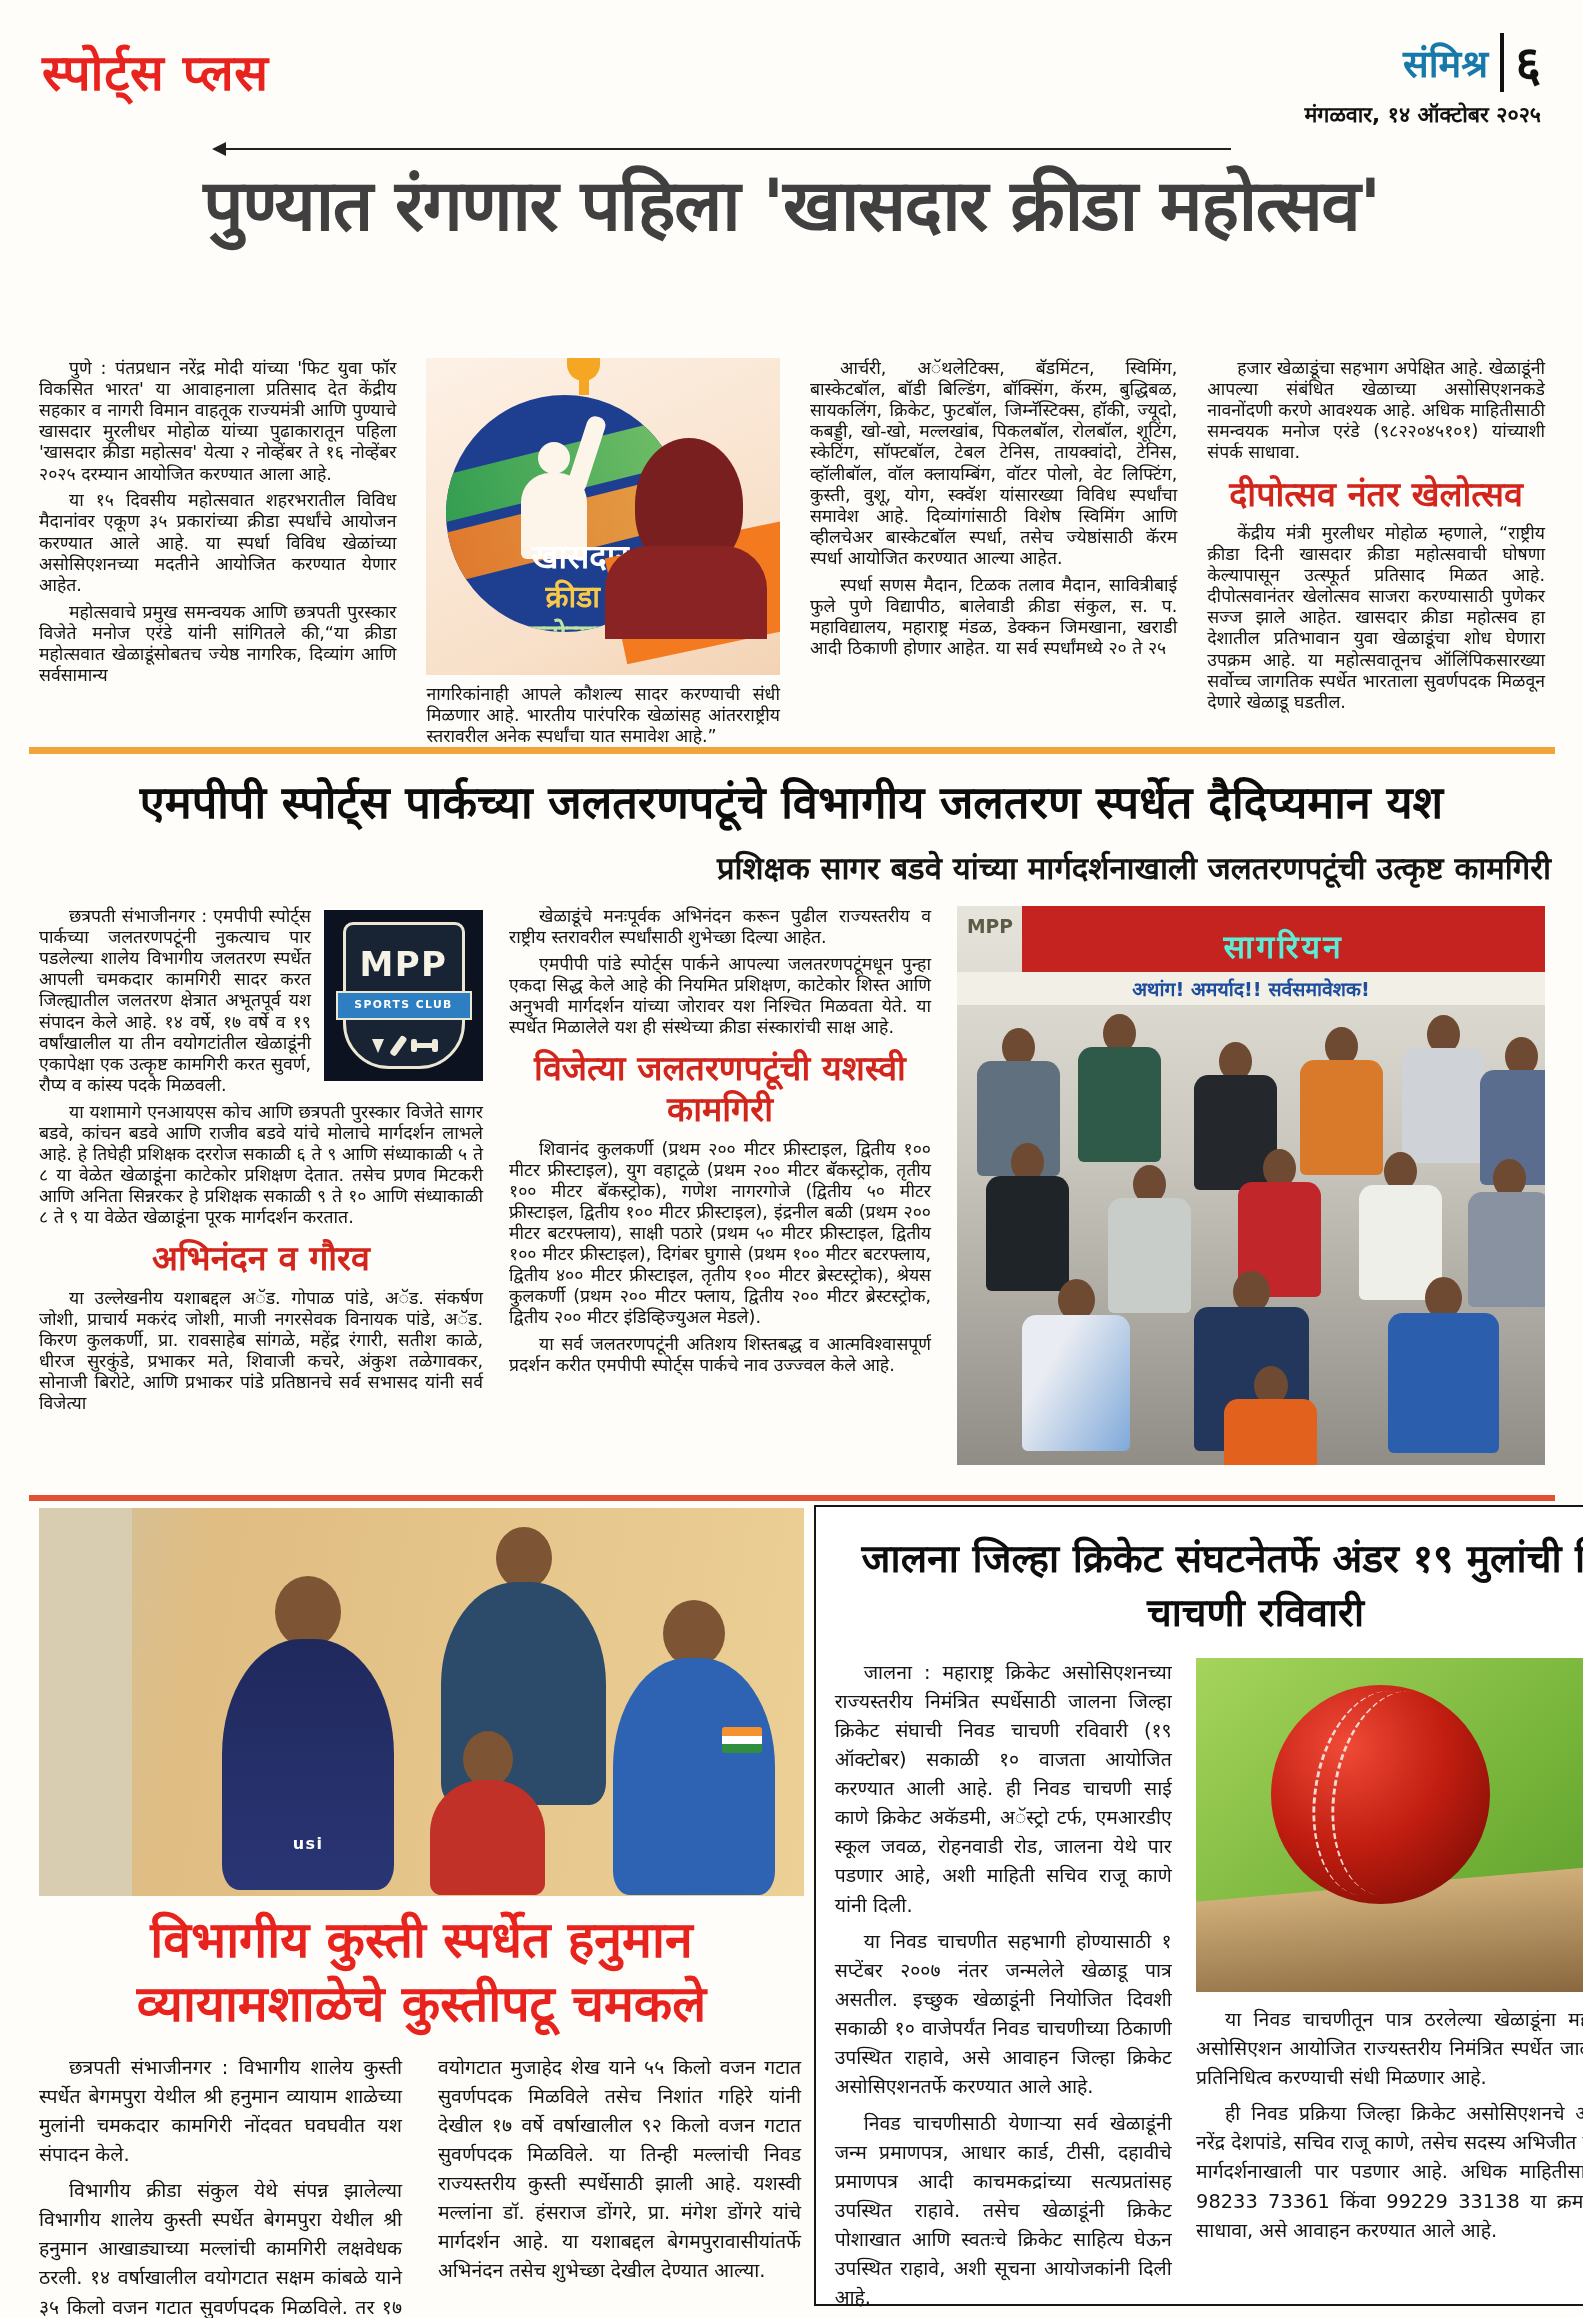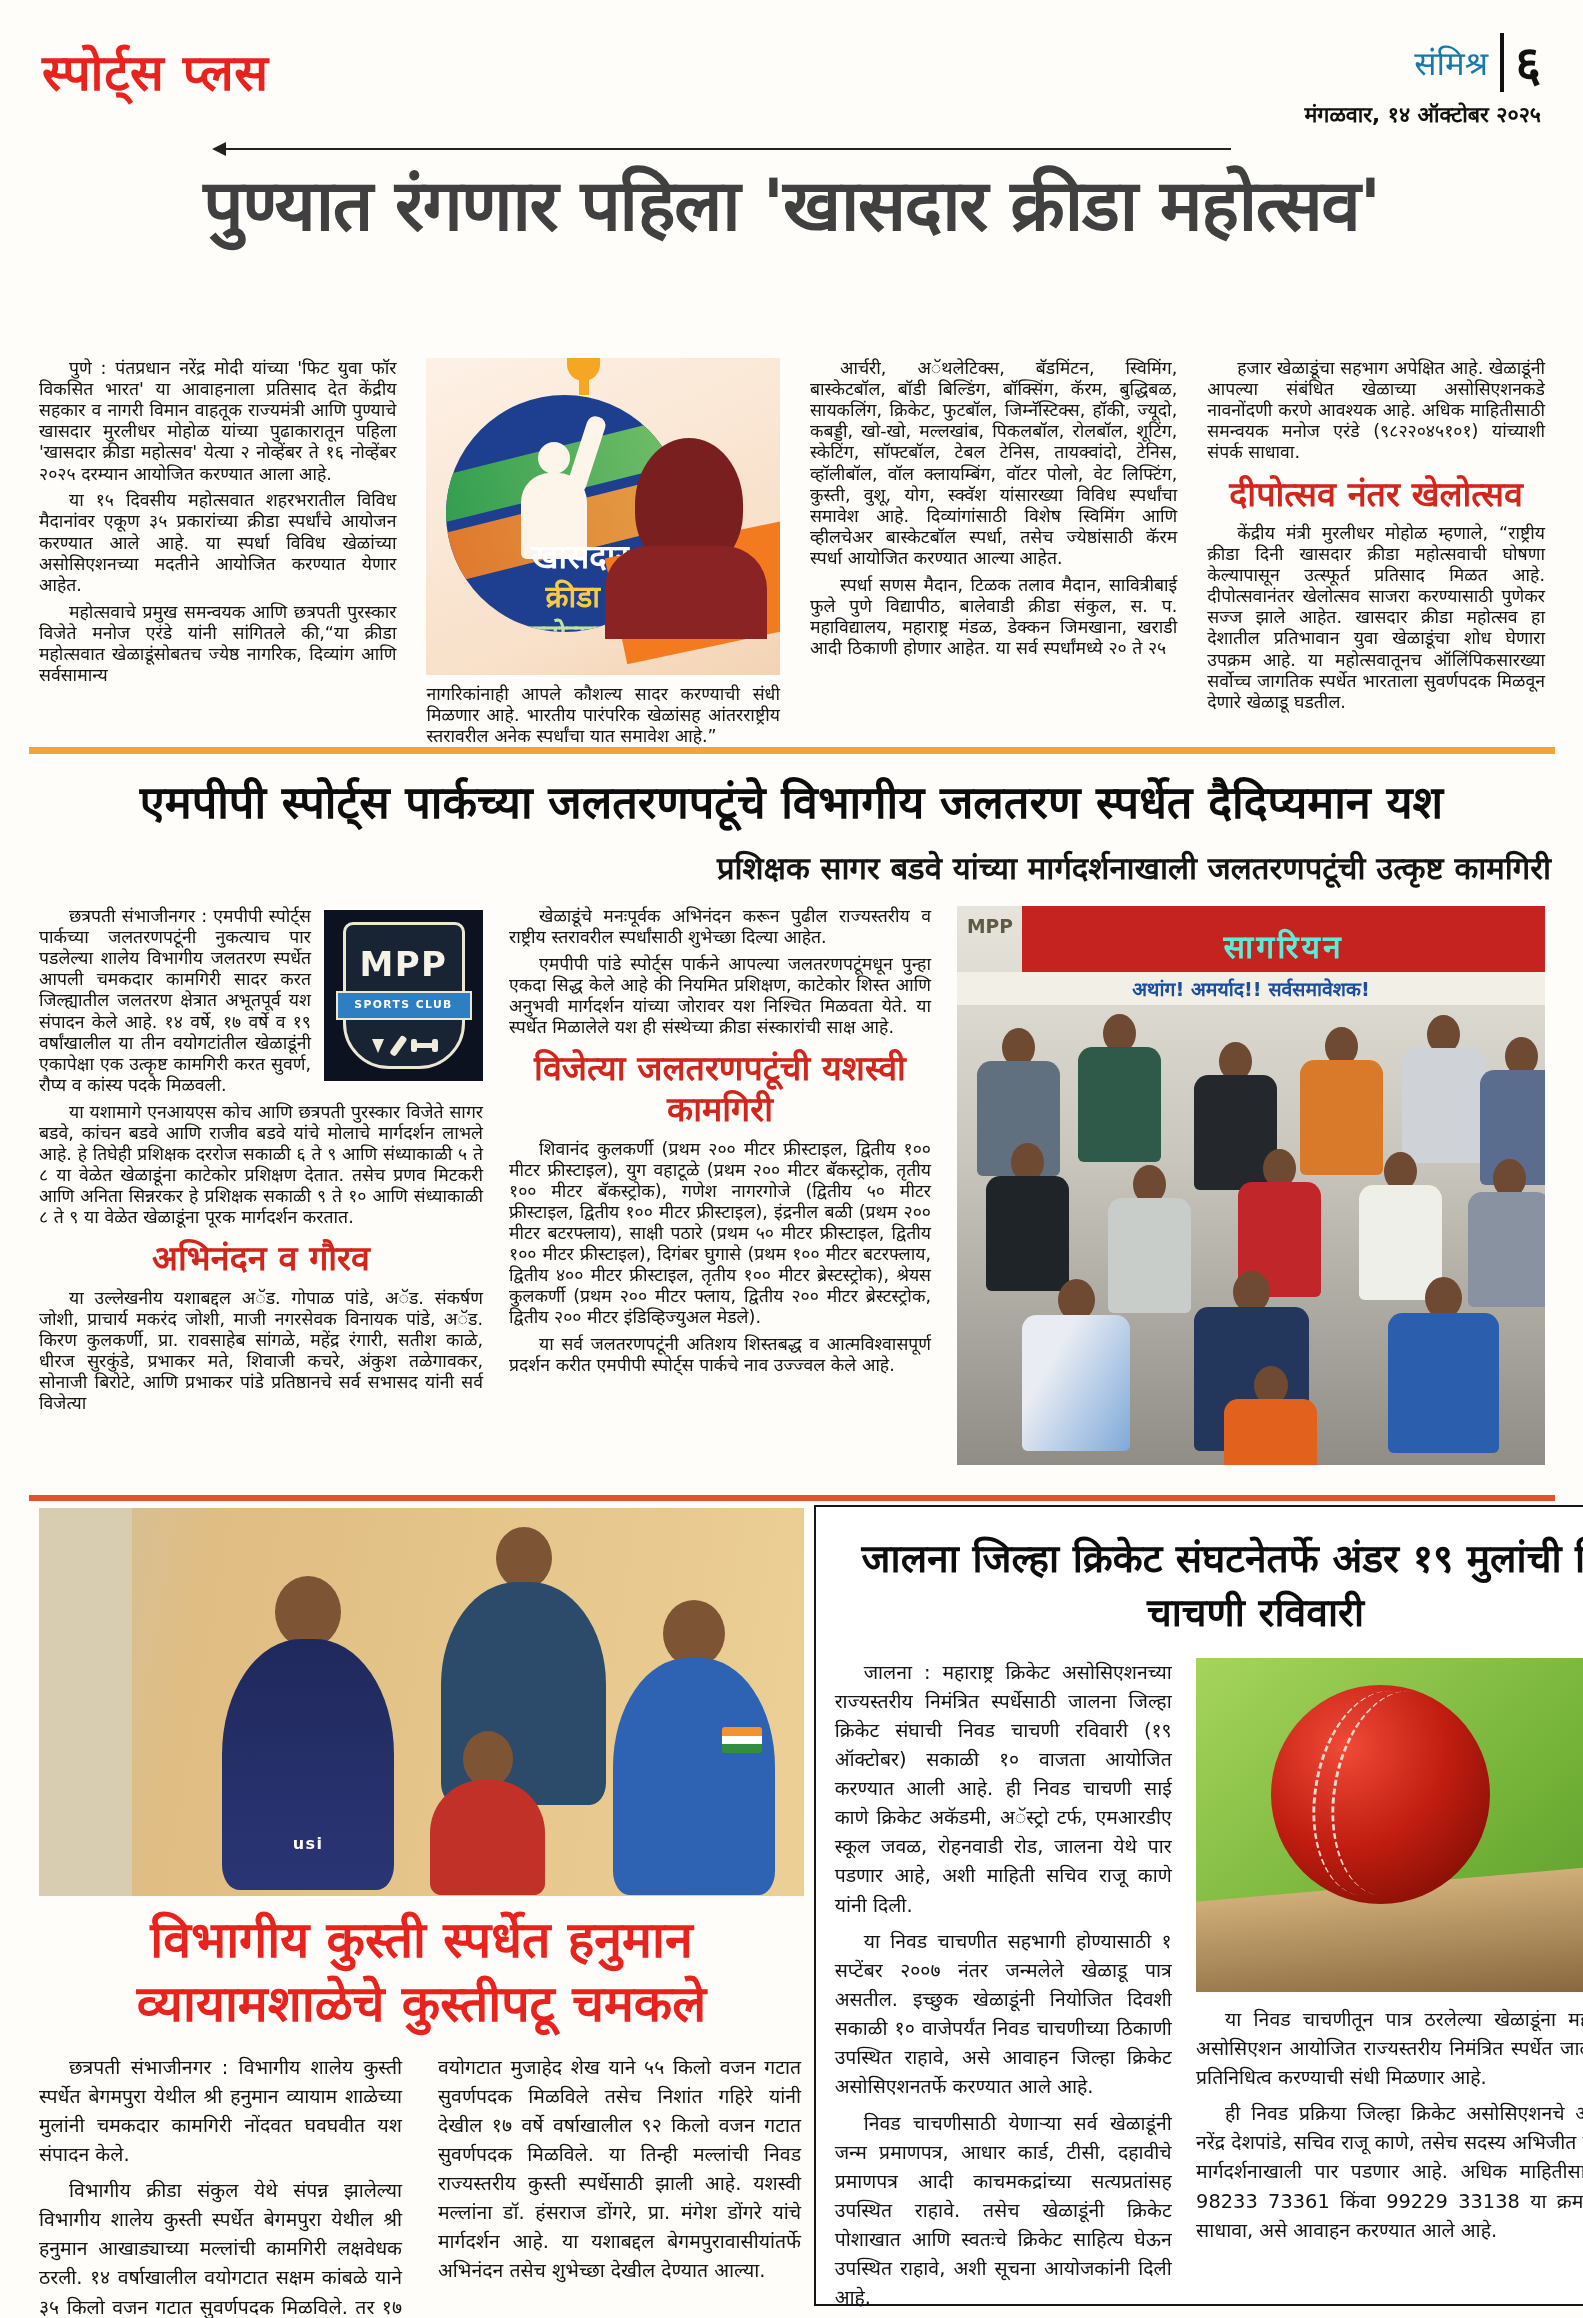--- a/index.html
+++ b/index.html
@@ -9,7 +9,7 @@
   .mast-title{position:absolute;left:42px;top:37px;font-size:50px;font-weight:800;color:#e8231d;letter-spacing:0.7px;}
   .mast-right{position:absolute;right:42px;top:29px;text-align:right;}
   .mast-row{display:flex;align-items:center;justify-content:flex-end;gap:11.5px;}
-  .mast-edition{font-size:33px;font-weight:400;color:#1779a9;}
+  .mast-edition{font-size:38px;font-weight:700;color:#1779a9;}
   .mast-bar{width:4.3px;height:59px;background:#111;}
   .mast-pageno{font-size:49px;font-weight:800;color:#111;}
   .mast-date{font-size:21.5px;font-weight:700;margin-top:4.3px;color:#111;}

